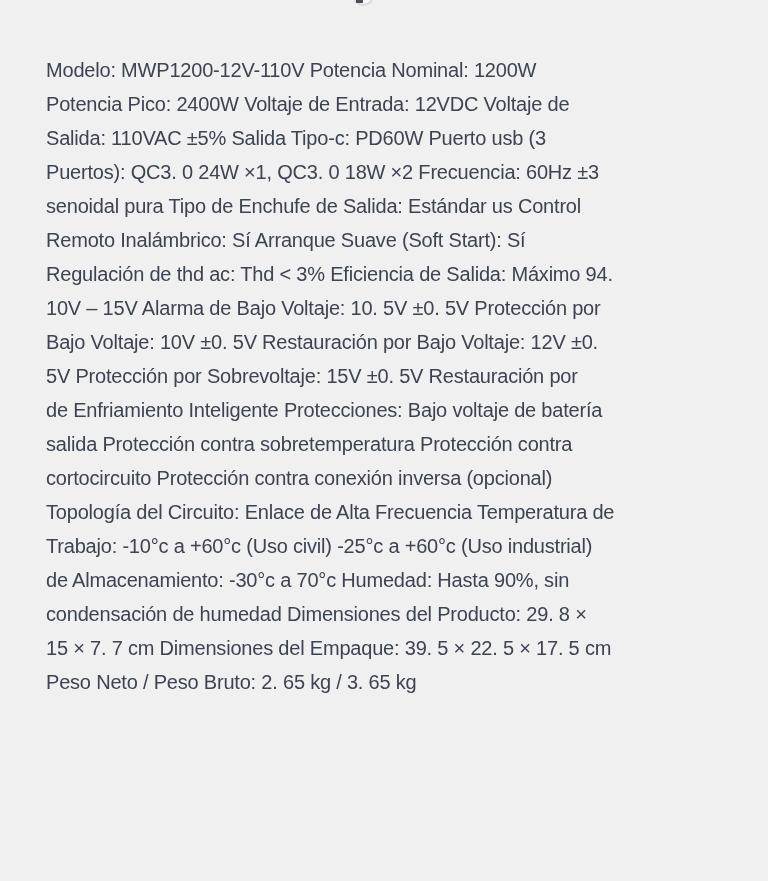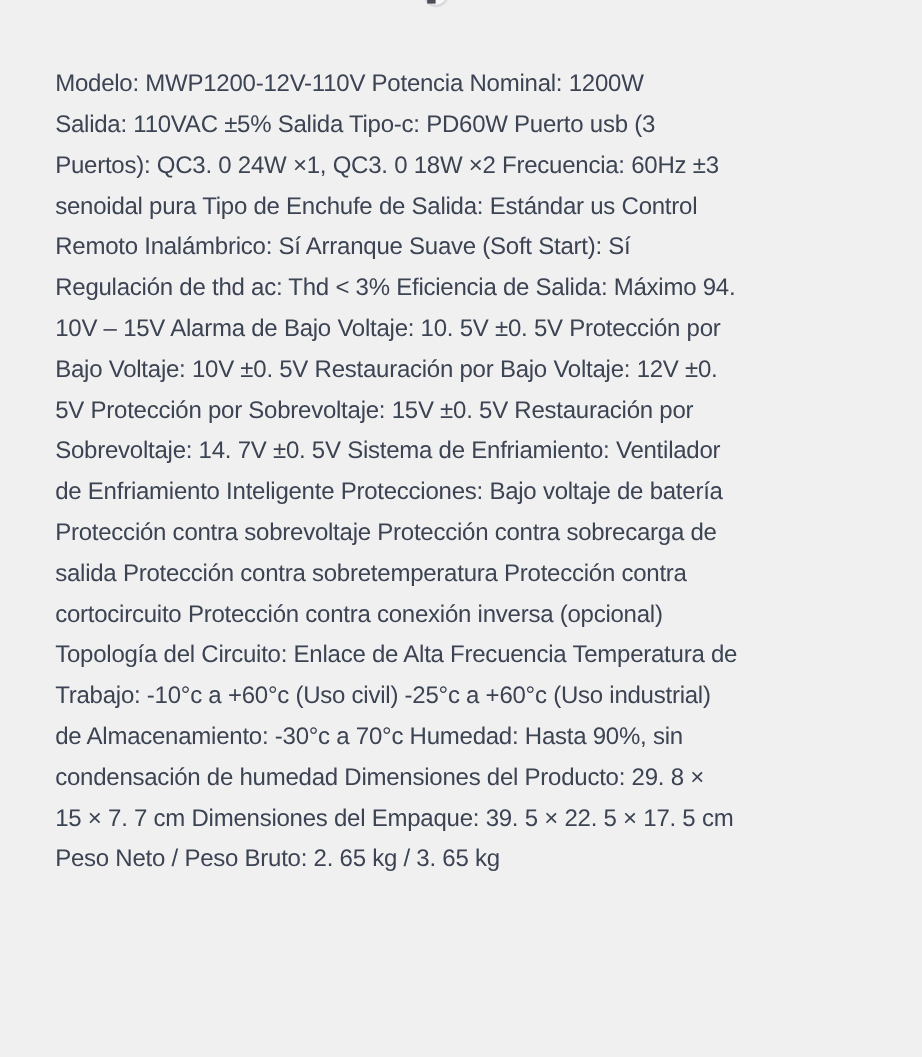--- a/index.html
+++ b/index.html
@@ -58,6 +58,7 @@
 <div class="spec-paragraph">
 
 <div class="spec-line">Modelo: MWP1200-12V-110V Potencia Nominal: 1200W</div>
+    <div class="spec-line">Potencia Pico: 2400W Voltaje de Entrada: 12VDC Voltaje de</div>
     <div class="spec-line">Salida: 110VAC ±5% Salida Tipo-c: PD60W Puerto usb (3</div>
     <div class="spec-line">Puertos): QC3. 0 24W ×1, QC3. 0 18W ×2 Frecuencia: 60Hz ±3</div>
     <div class="spec-line">senoidal pura Tipo de Enchufe de Salida: Estándar us Control</div>

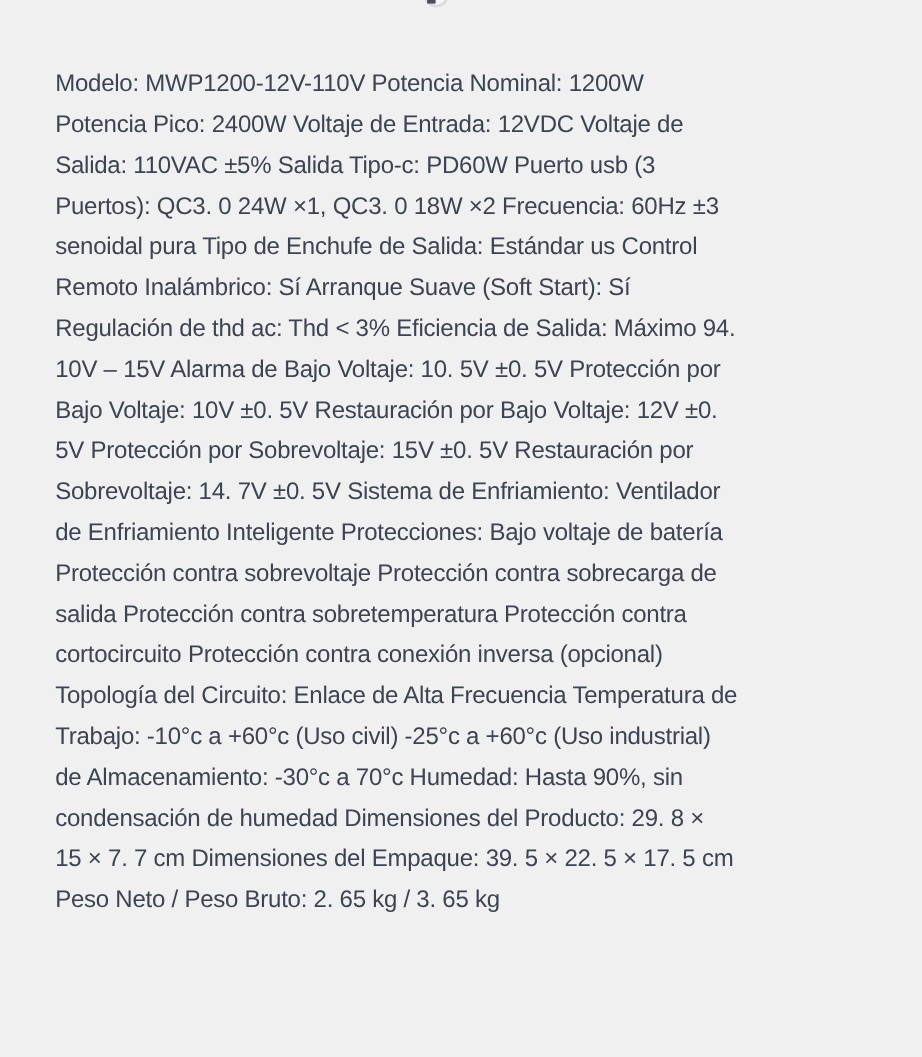--- a/index.html
+++ b/index.html
@@ -67,7 +67,6 @@
     <div class="spec-line">10V – 15V Alarma de Bajo Voltaje: 10. 5V ±0. 5V Protección por</div>
     <div class="spec-line">Bajo Voltaje: 10V ±0. 5V Restauración por Bajo Voltaje: 12V ±0.</div>
     <div class="spec-line">5V Protección por Sobrevoltaje: 15V ±0. 5V Restauración por</div>
-    <div class="spec-line">Sobrevoltaje: 14. 7V ±0. 5V Sistema de Enfriamiento: Ventilador</div>
     <div class="spec-line">de Enfriamiento Inteligente Protecciones: Bajo voltaje de batería</div>
     <div class="spec-line">Protección contra sobrevoltaje Protección contra sobrecarga de</div>
     <div class="spec-line">salida Protección contra sobretemperatura Protección contra</div>

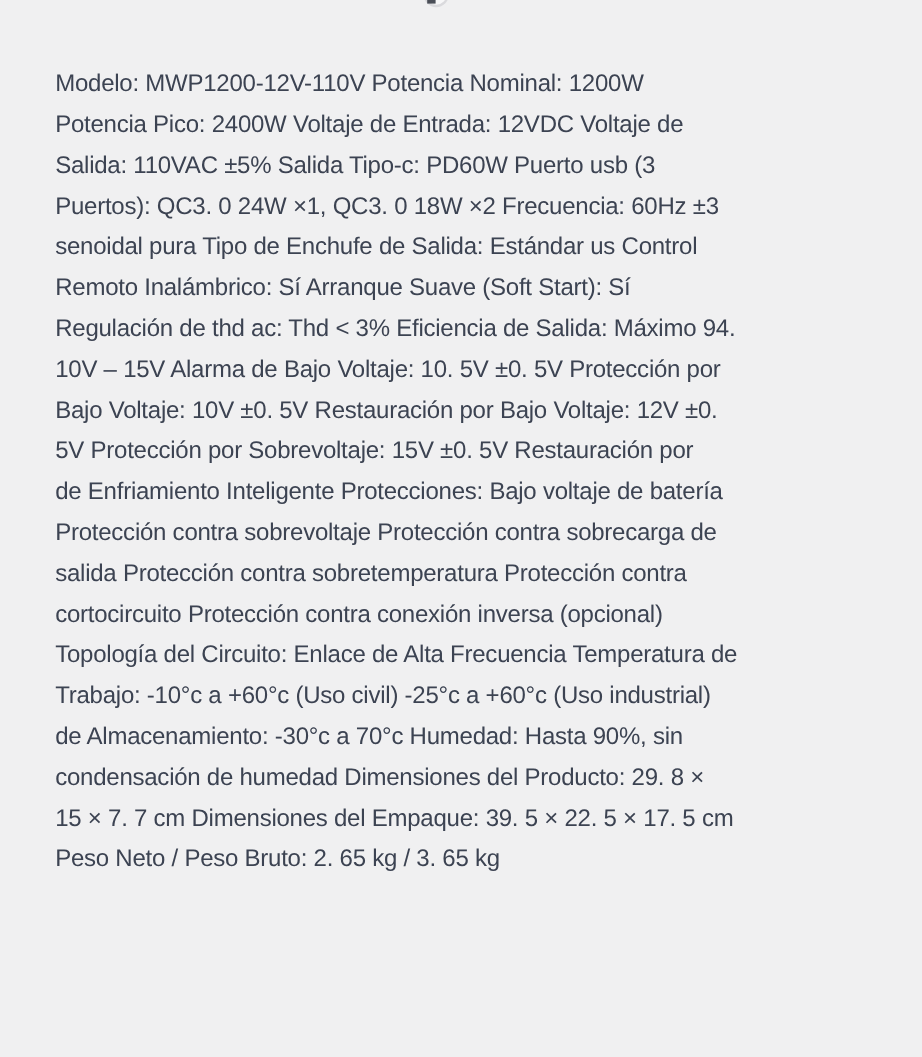--- a/index.html
+++ b/index.html
@@ -68,7 +68,6 @@
     <div class="spec-line">Bajo Voltaje: 10V ±0. 5V Restauración por Bajo Voltaje: 12V ±0.</div>
     <div class="spec-line">5V Protección por Sobrevoltaje: 15V ±0. 5V Restauración por</div>
     <div class="spec-line">de Enfriamiento Inteligente Protecciones: Bajo voltaje de batería</div>
-    <div class="spec-line">Protección contra sobrevoltaje Protección contra sobrecarga de</div>
     <div class="spec-line">salida Protección contra sobretemperatura Protección contra</div>
     <div class="spec-line">cortocircuito Protección contra conexión inversa (opcional)</div>
     <div class="spec-line">Topología del Circuito: Enlace de Alta Frecuencia Temperatura de</div>

